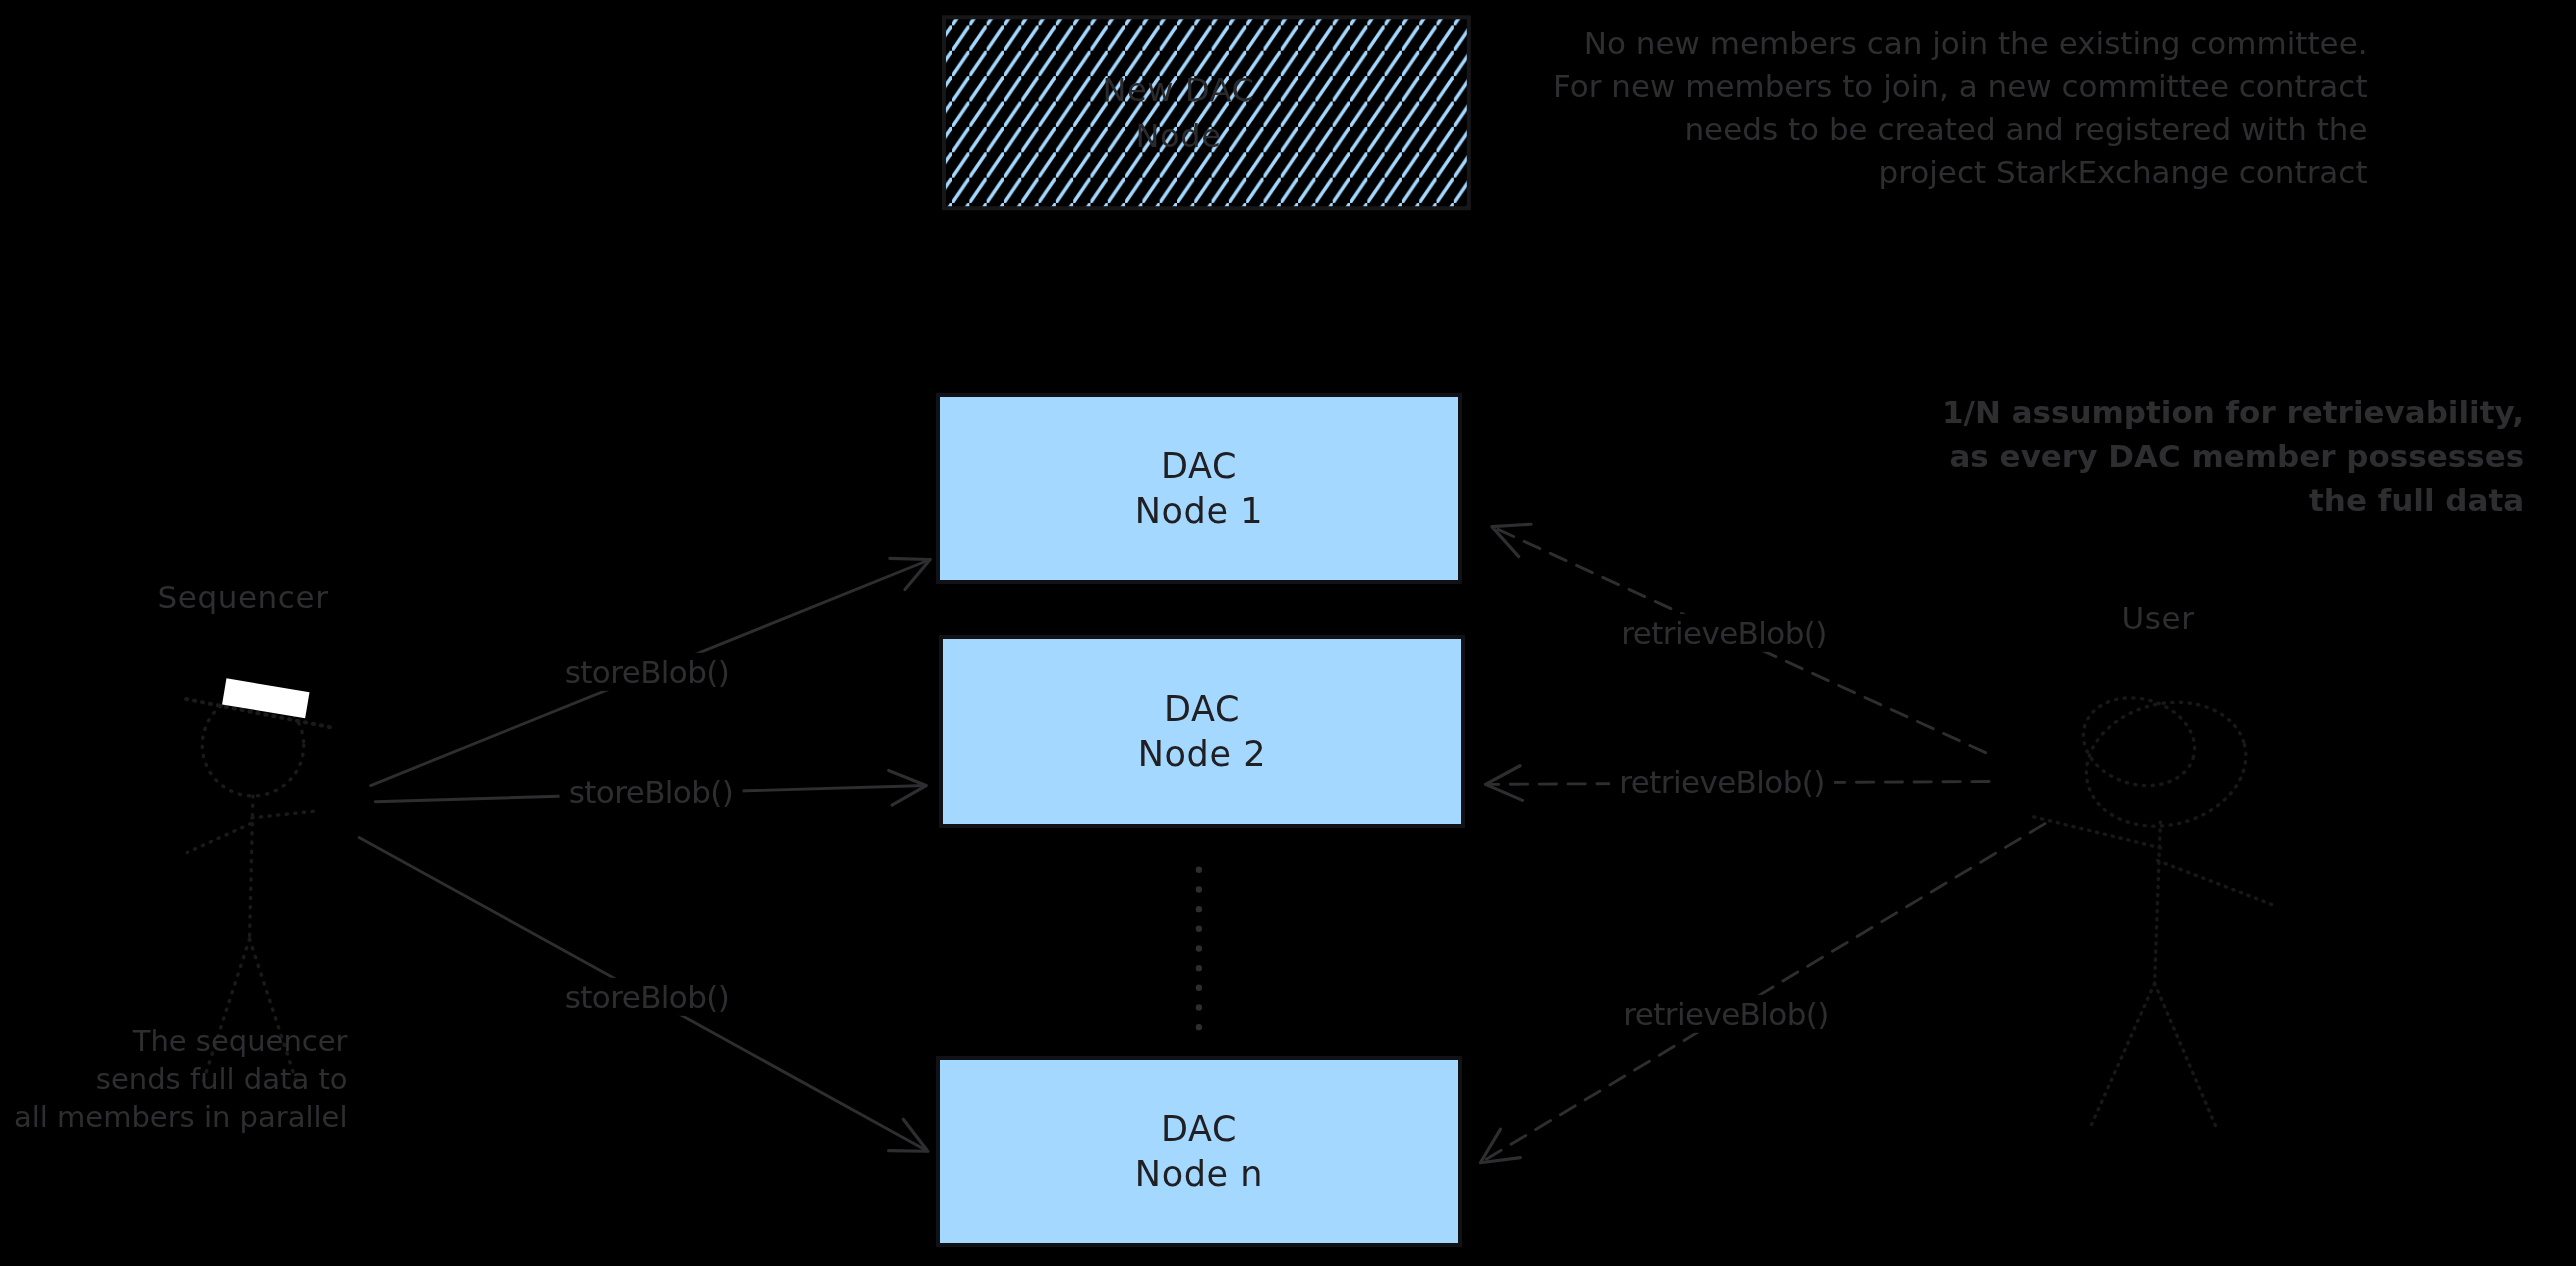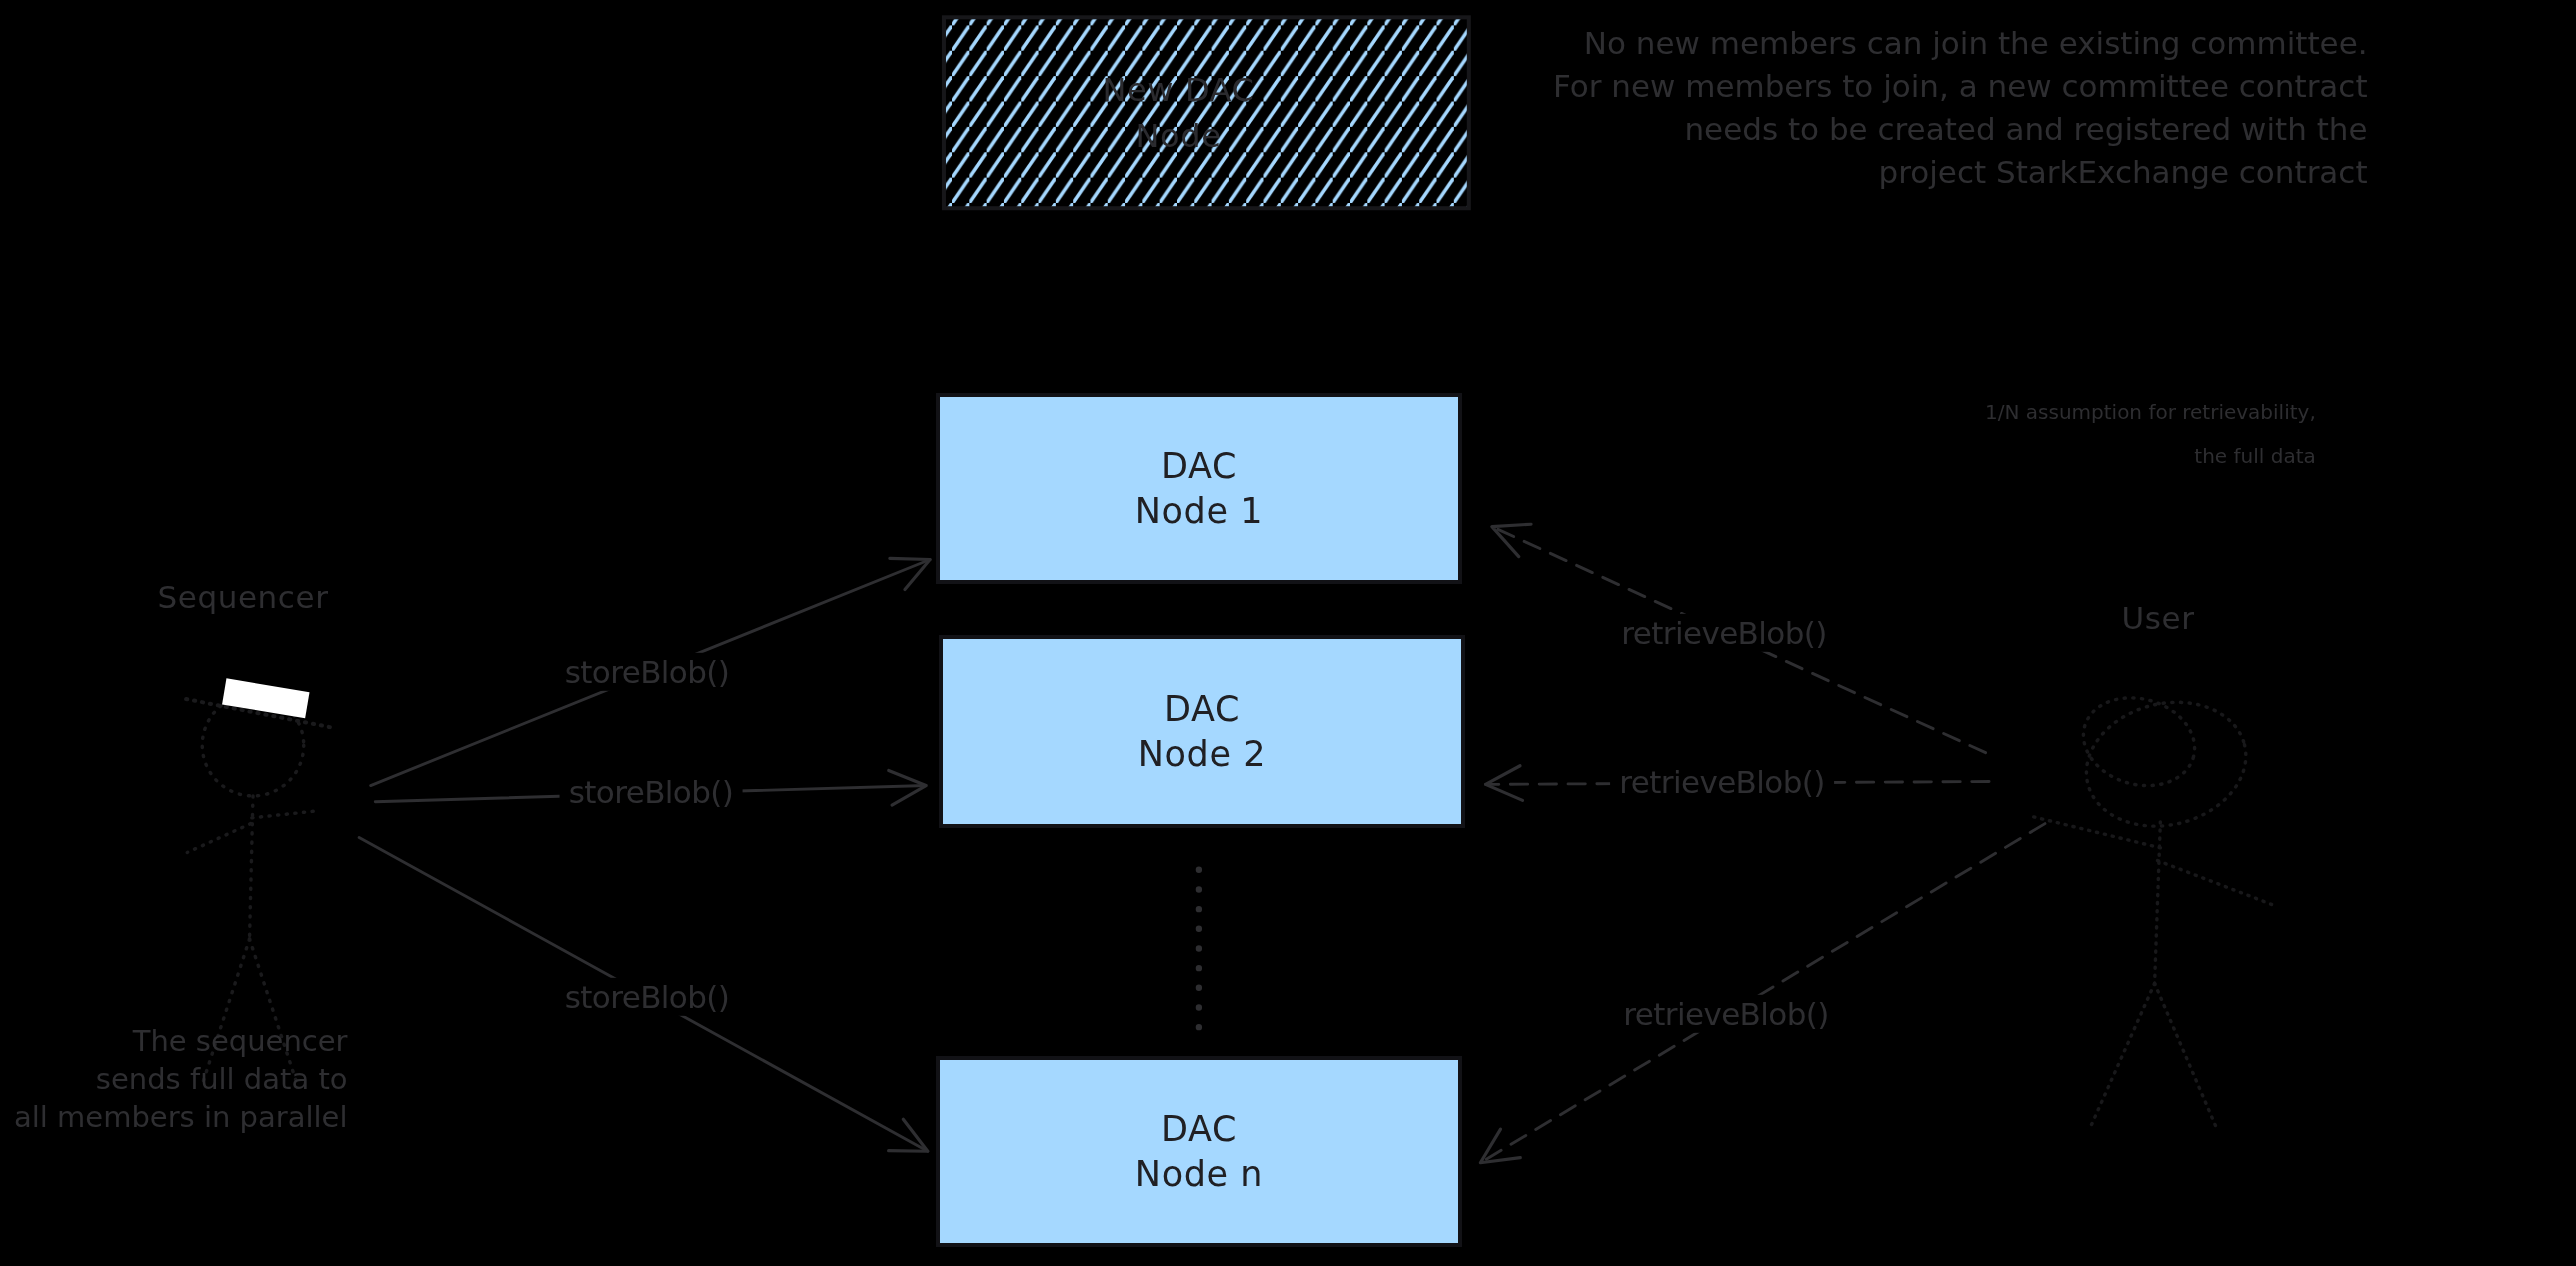--- a/index.html
+++ b/index.html
@@ -47,7 +47,7 @@
   .note{position:absolute;color:var(--gray);text-align:right;}
   .note div{white-space:nowrap;}
   #note-committee{left:1553px;top:22px;font-size:31px;line-height:43px;}
-  #note-retrievability{left:1985px;top:390px;font-size:20px;line-height:44px;}
+  #note-retrievability{left:1942px;top:390px;font-size:31px;line-height:44px;font-weight:bold;}
   #note-sequencer{left:14px;top:1022px;font-size:29px;line-height:38px;}
 </style>
 </head>

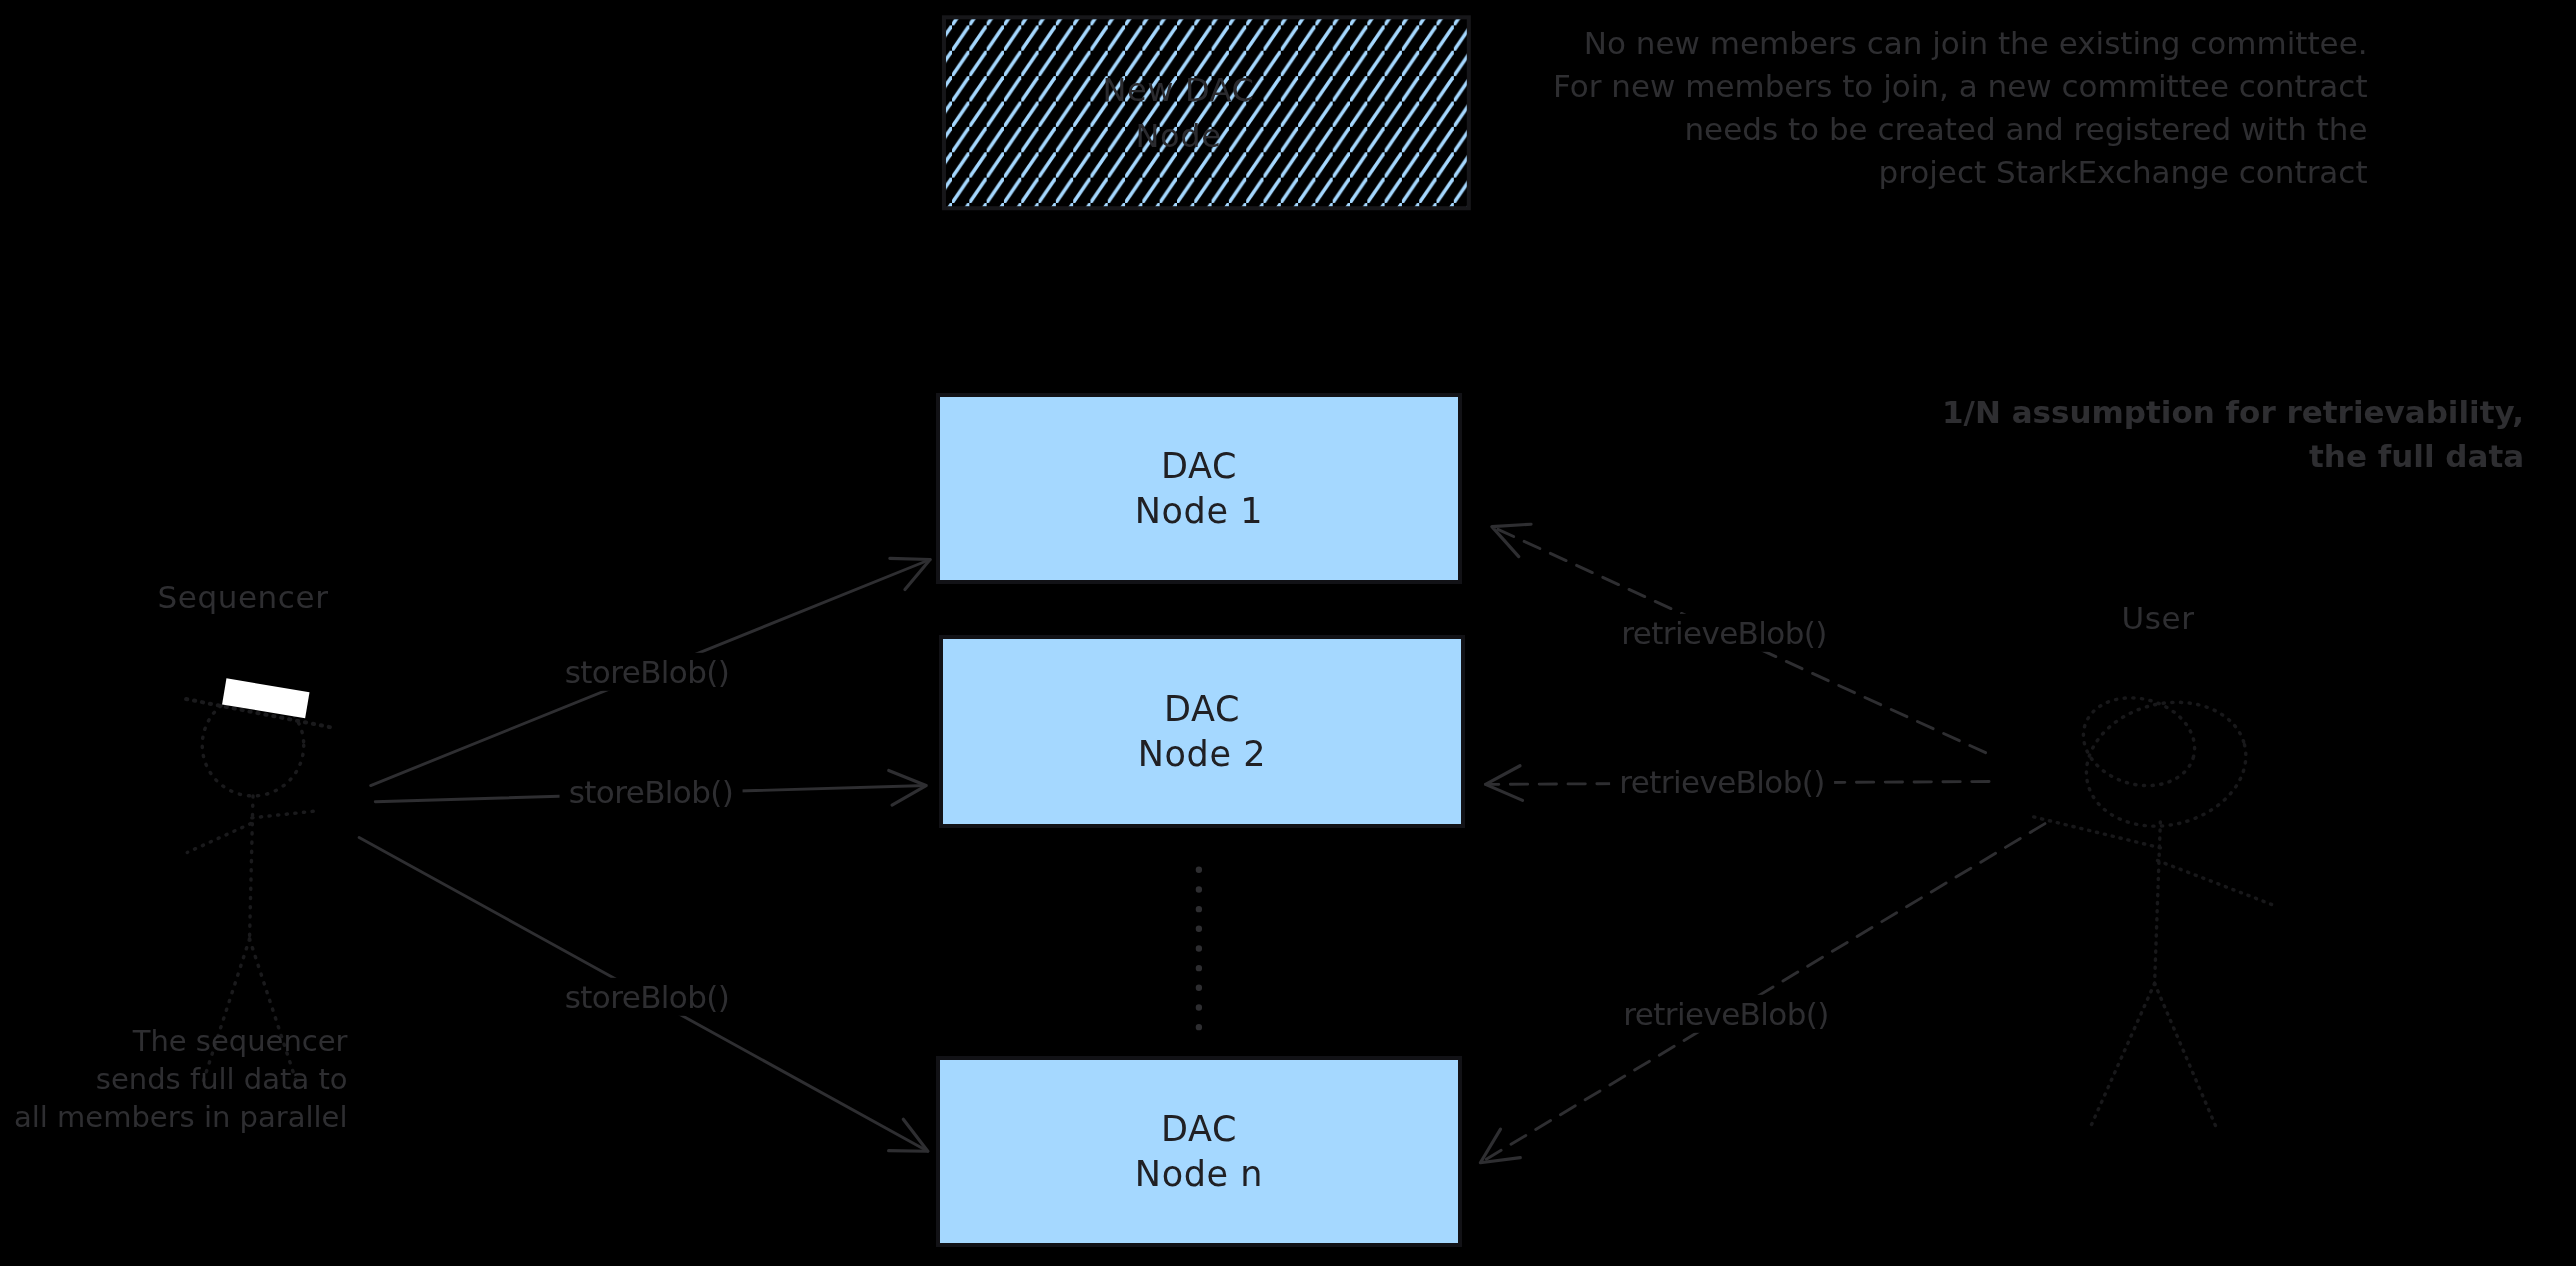--- a/index.html
+++ b/index.html
@@ -142,6 +142,7 @@
 
   <div class="note" id="note-retrievability">
     <div>1/N assumption for retrievability,</div>
+    <div>as every DAC member possesses</div>
     <div>the full data</div>
   </div>
 

